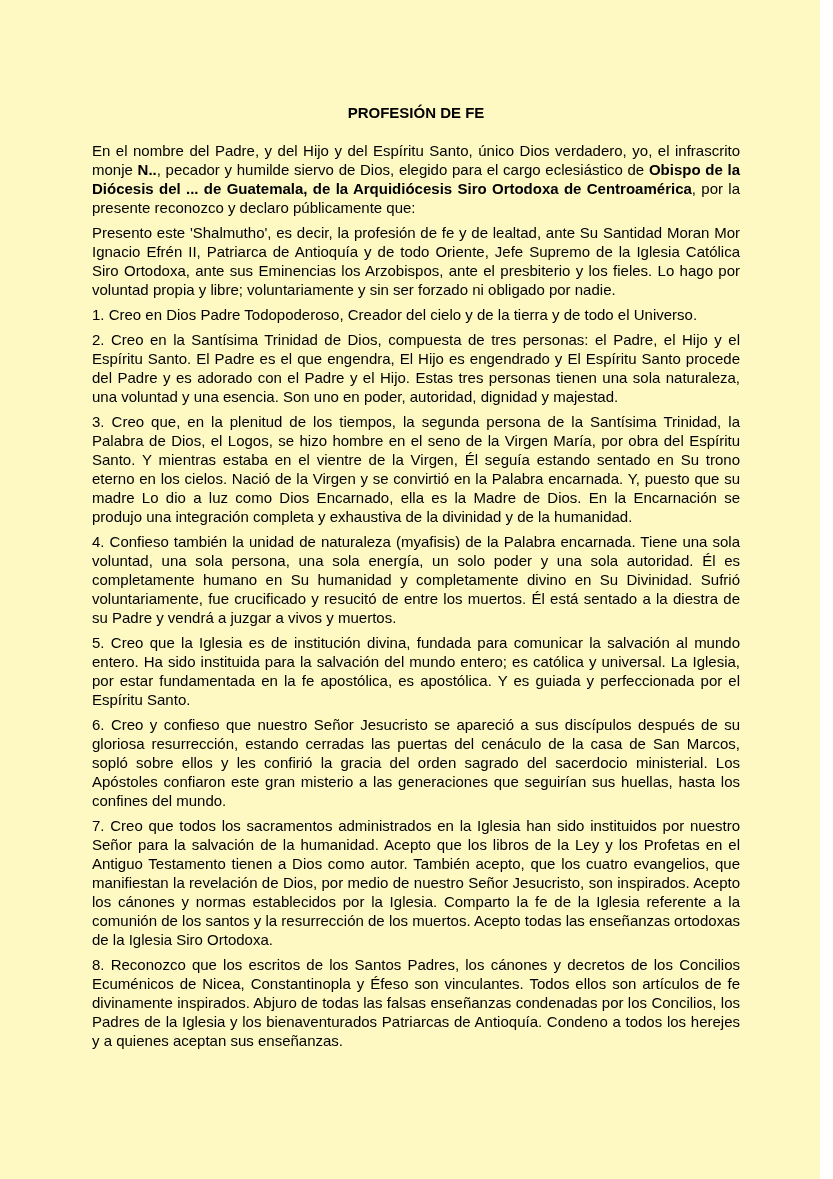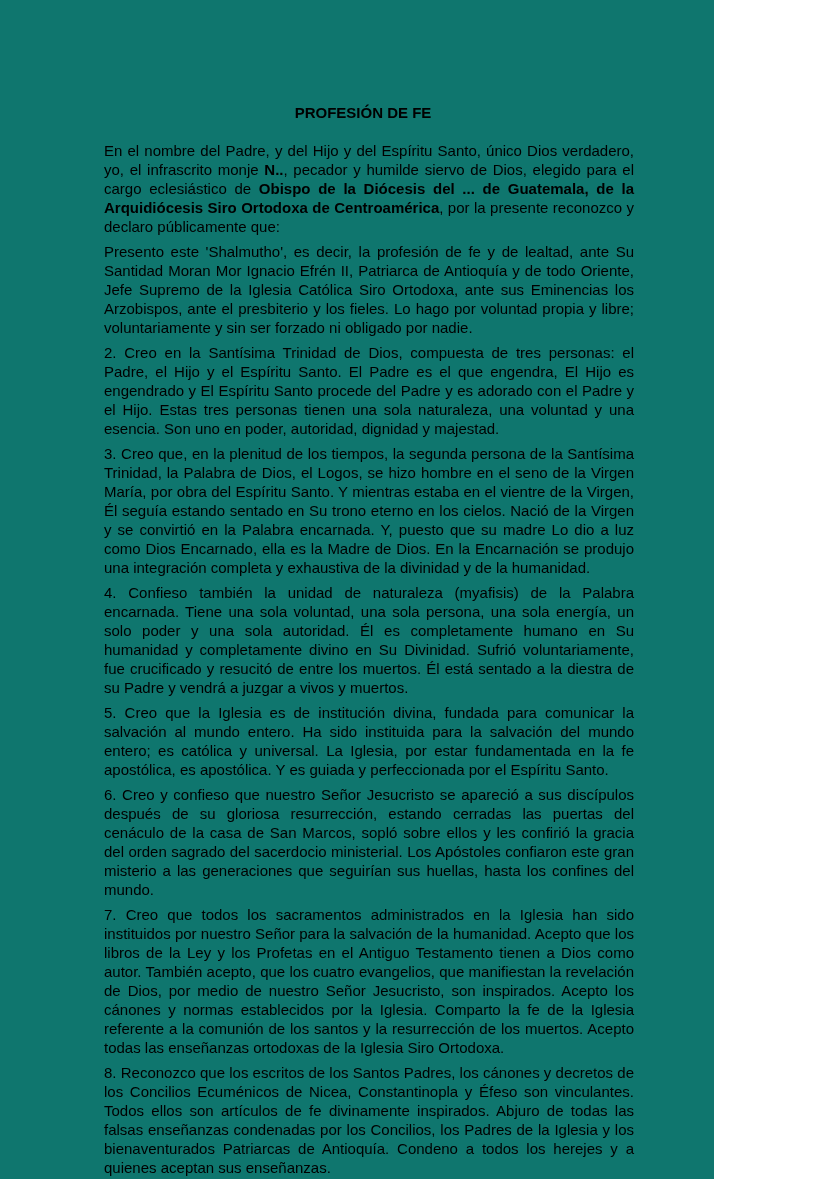--- a/index.html
+++ b/index.html
@@ -9,9 +9,9 @@
   }
   .page {
     position: relative;
-    width: 714px;
+    width: 820px;
     height: 1179px;
-    background: #0f766e;
+    background: #fef9c3;
     box-sizing: border-box;
     padding: 103px 80px 0 92px;
     font-family: "Liberation Sans", "DejaVu Sans", sans-serif;

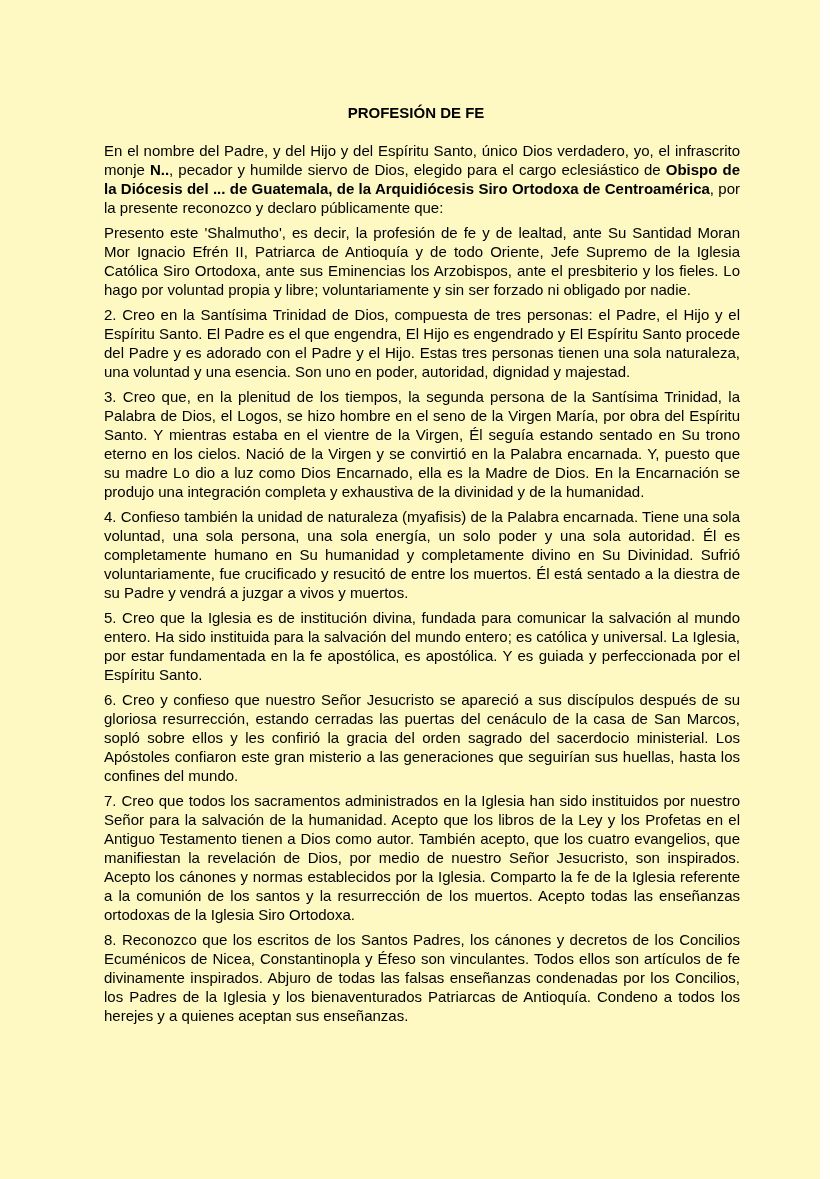--- a/index.html
+++ b/index.html
@@ -29,7 +29,7 @@
   .title { margin: 0 0 19px 0; }
   .subtitle { margin: 0 0 12px 0; }
   .doc-body p {
-    margin: 0 0 6px 12px;
+    margin: 0 0 6px 0;
     text-align: justify;
     text-justify: inter-word;
   }

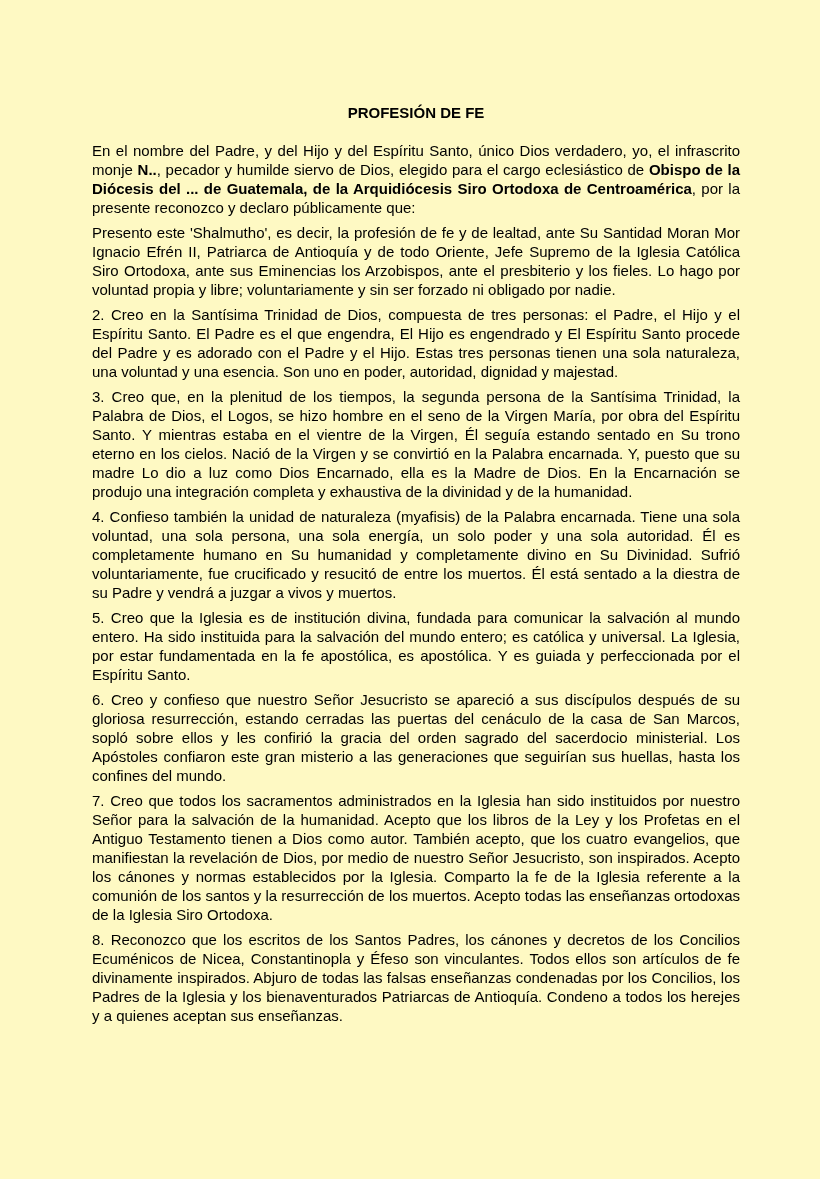--- a/index.html
+++ b/index.html
@@ -45,6 +45,7 @@
   <div class="doc-body">
       <p><span>En el nombre del Padre, y del Hijo y del Espíritu Santo, único Dios verdadero, yo, el infrascrito monje </span><span class="bold">N..</span><span>, pecador y humilde siervo de Dios, elegido para el cargo eclesiástico de </span><span class="bold">Obispo de la Diócesis del ... de Guatemala, de la Arquidiócesis Siro Ortodoxa de Centroamérica</span><span>, por la presente reconozco y declaro públicamente que:</span></p>
       <p><span>Presento este 'Shalmutho', es decir, la profesión de fe y de lealtad, ante Su Santidad Moran Mor Ignacio Efrén II, Patriarca de Antioquía y de todo Oriente, Jefe Supremo de la Iglesia Católica Siro Ortodoxa, ante sus Eminencias los Arzobispos, ante el presbiterio y los fieles. Lo hago por voluntad propia y libre; voluntariamente y sin ser forzado ni obligado por nadie.</span></p>
+      <p><span>1. Creo en Dios Padre Todopoderoso, Creador del cielo y de la tierra y de todo el Universo.</span></p>
       <p><span>2. Creo en la Santísima Trinidad de Dios, compuesta de tres personas: el Padre, el Hijo y el Espíritu Santo. El Padre es el que engendra, El Hijo es engendrado y El Espíritu Santo procede del Padre y es adorado con el Padre y el Hijo. Estas tres personas tienen una sola naturaleza, una voluntad y una esencia. Son uno en poder, autoridad, dignidad y majestad.</span></p>
       <p><span>3. Creo que, en la plenitud de los tiempos, la segunda persona de la Santísima Trinidad, la Palabra de Dios, el Logos, se hizo hombre en el seno de la Virgen María, por obra del Espíritu Santo. Y mientras estaba en el vientre de la Virgen, Él seguía estando sentado en Su trono eterno en los cielos. Nació de la Virgen y se convirtió en la Palabra encarnada. Y, puesto que su madre Lo dio a luz como Dios Encarnado, ella es la Madre de Dios. En la Encarnación se produjo una integración completa y exhaustiva de la divinidad y de la humanidad.</span></p>
       <p><span>4. Confieso también la unidad de naturaleza (myafisis) de la Palabra encarnada. Tiene una sola voluntad, una sola persona, una sola energía, un solo poder y una sola autoridad. Él es completamente humano en Su humanidad y completamente divino en Su Divinidad. Sufrió voluntariamente, fue crucificado y resucitó de entre los muertos. Él está sentado a la diestra de su Padre y vendrá a juzgar a vivos y muertos.</span></p>

